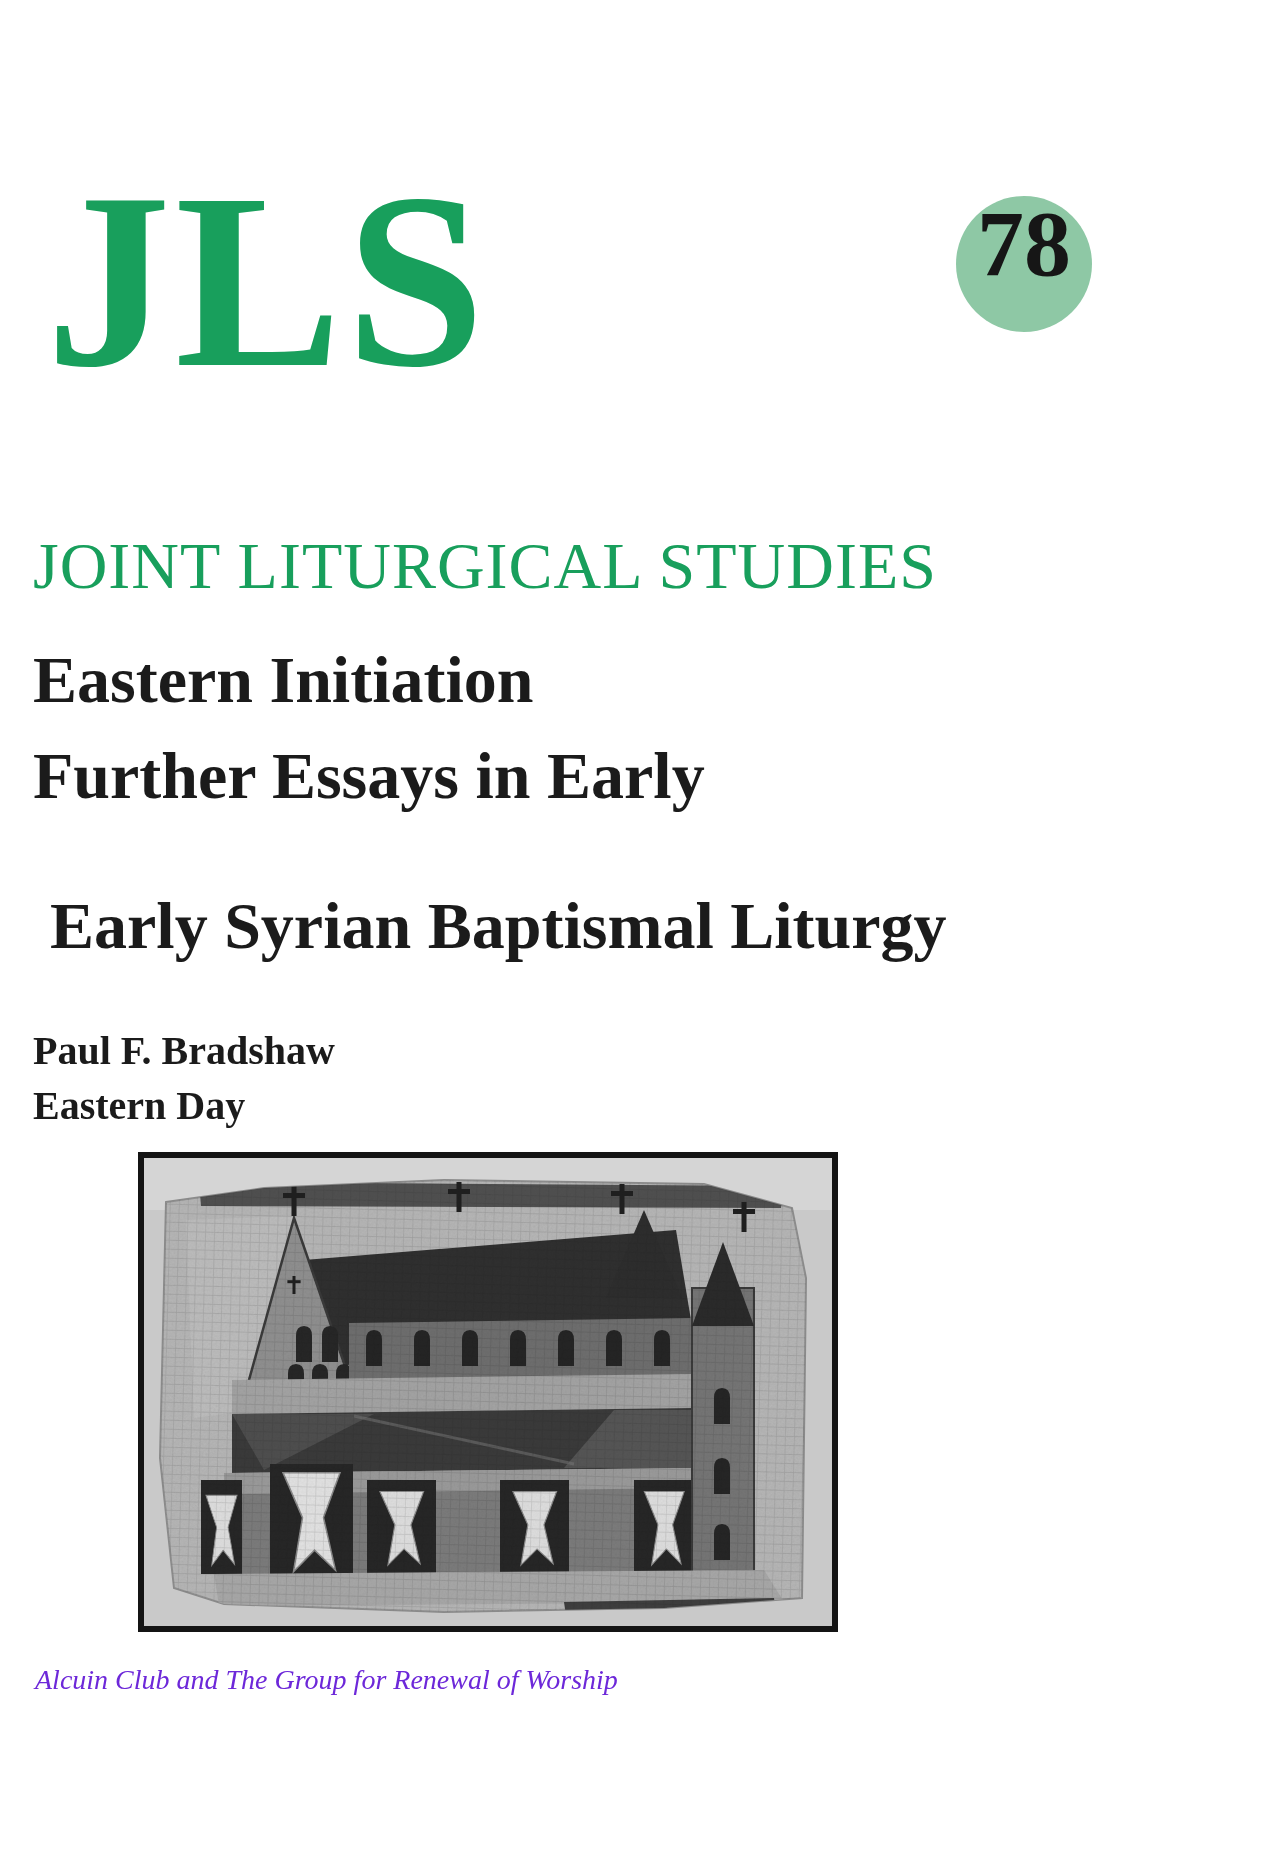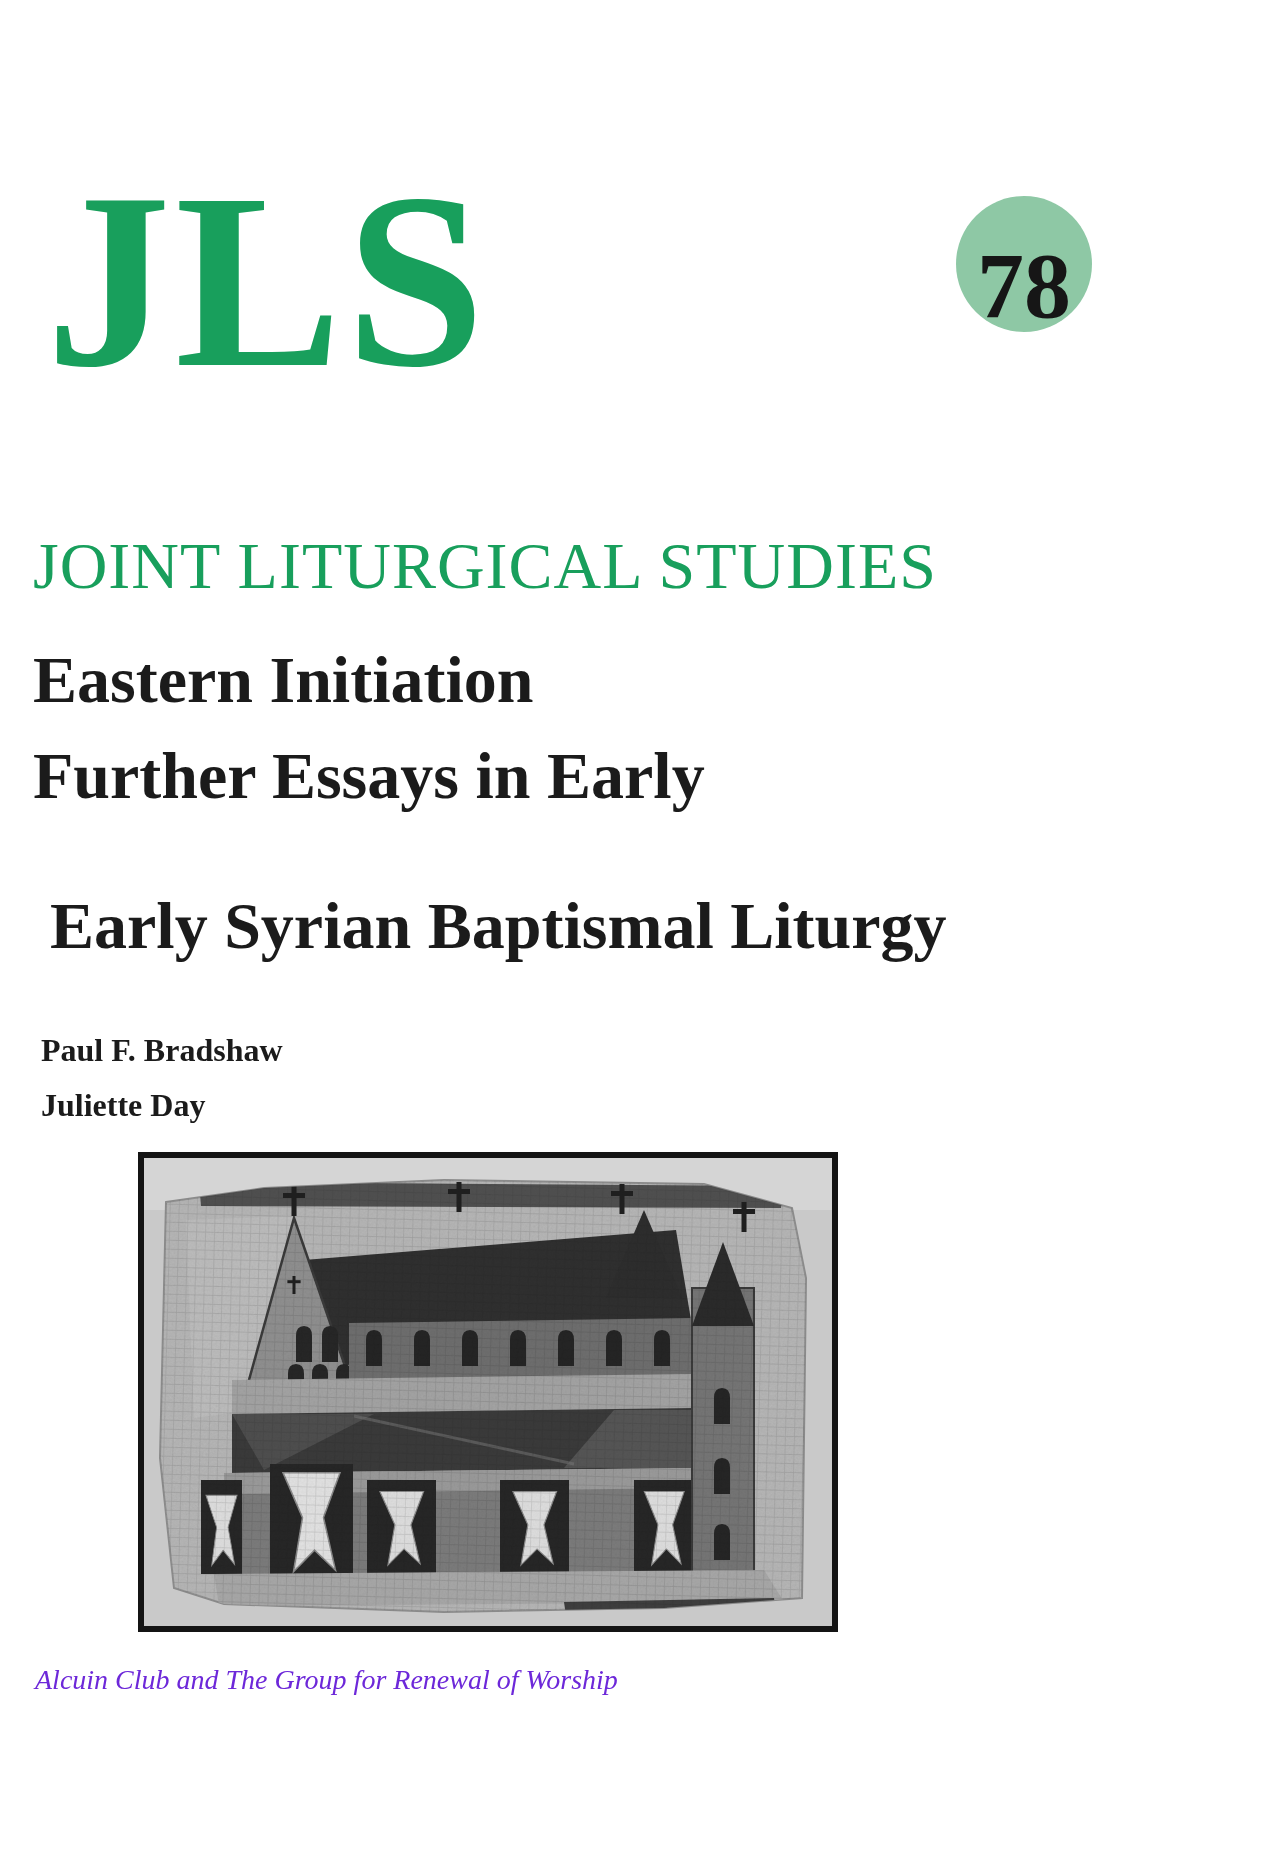--- a/index.html
+++ b/index.html
@@ -25,7 +25,7 @@
     position:absolute;left:956px;top:196px;
     width:136px;height:136px;border-radius:50%;
     background:var(--badge-green);
-    display:flex;align-items:flex-end;justify-content:center;
+    display:flex;align-items:flex-start;justify-content:center;
   }
   .issue-number{
     font-size:94px;font-weight:600;color:#161616;line-height:1;

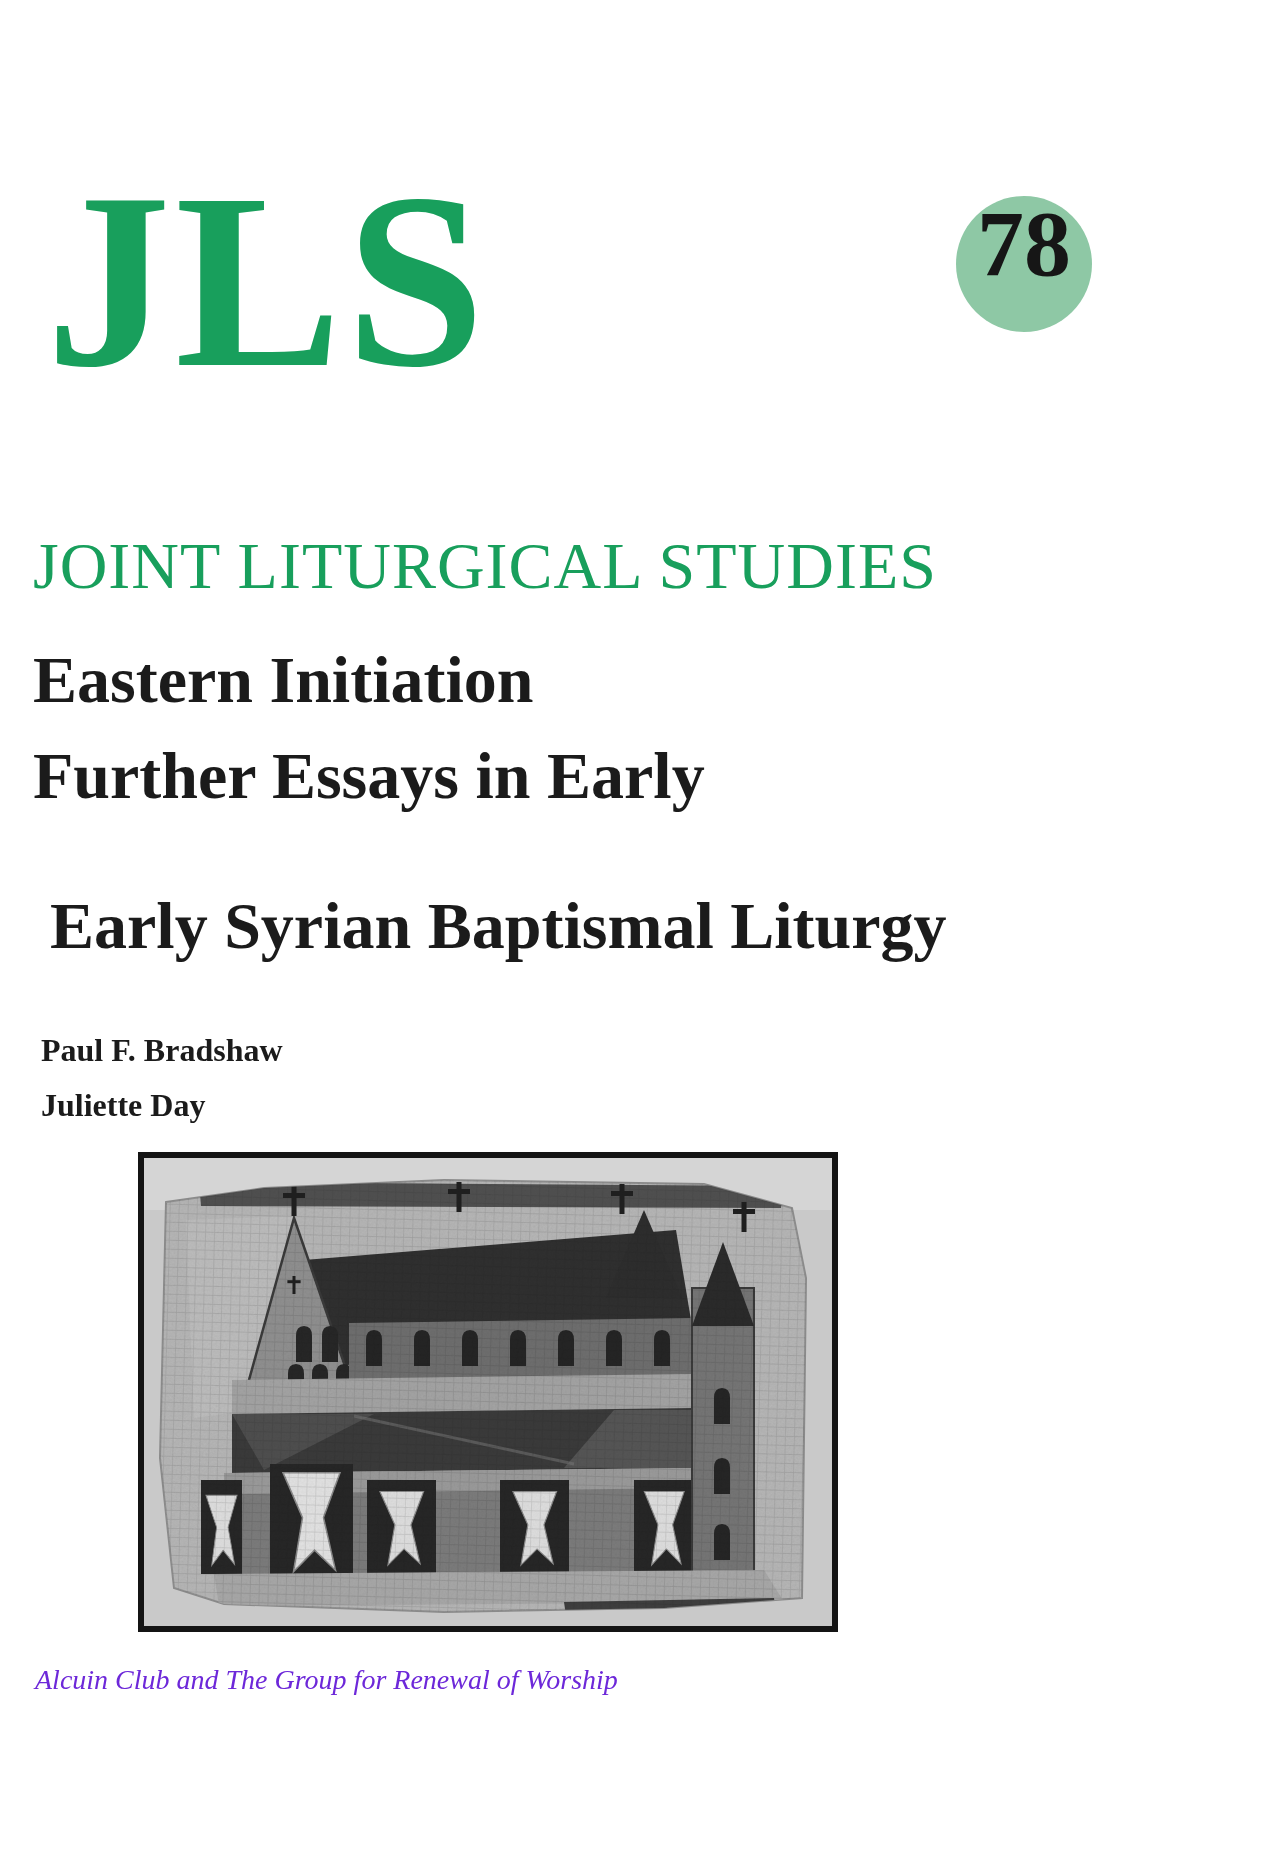--- a/index.html
+++ b/index.html
@@ -45,8 +45,8 @@
     white-space:nowrap;
   }
   .authors{
-    position:absolute;left:41px;top:1023px;
-    font-size:32px;line-height:55px;font-weight:bold;color:var(--ink);
+    position:absolute;left:33px;top:1023px;
+    font-size:40px;line-height:55px;font-weight:bold;color:var(--ink);
   }
   .cover-image{
     position:absolute;left:138px;top:1152px;

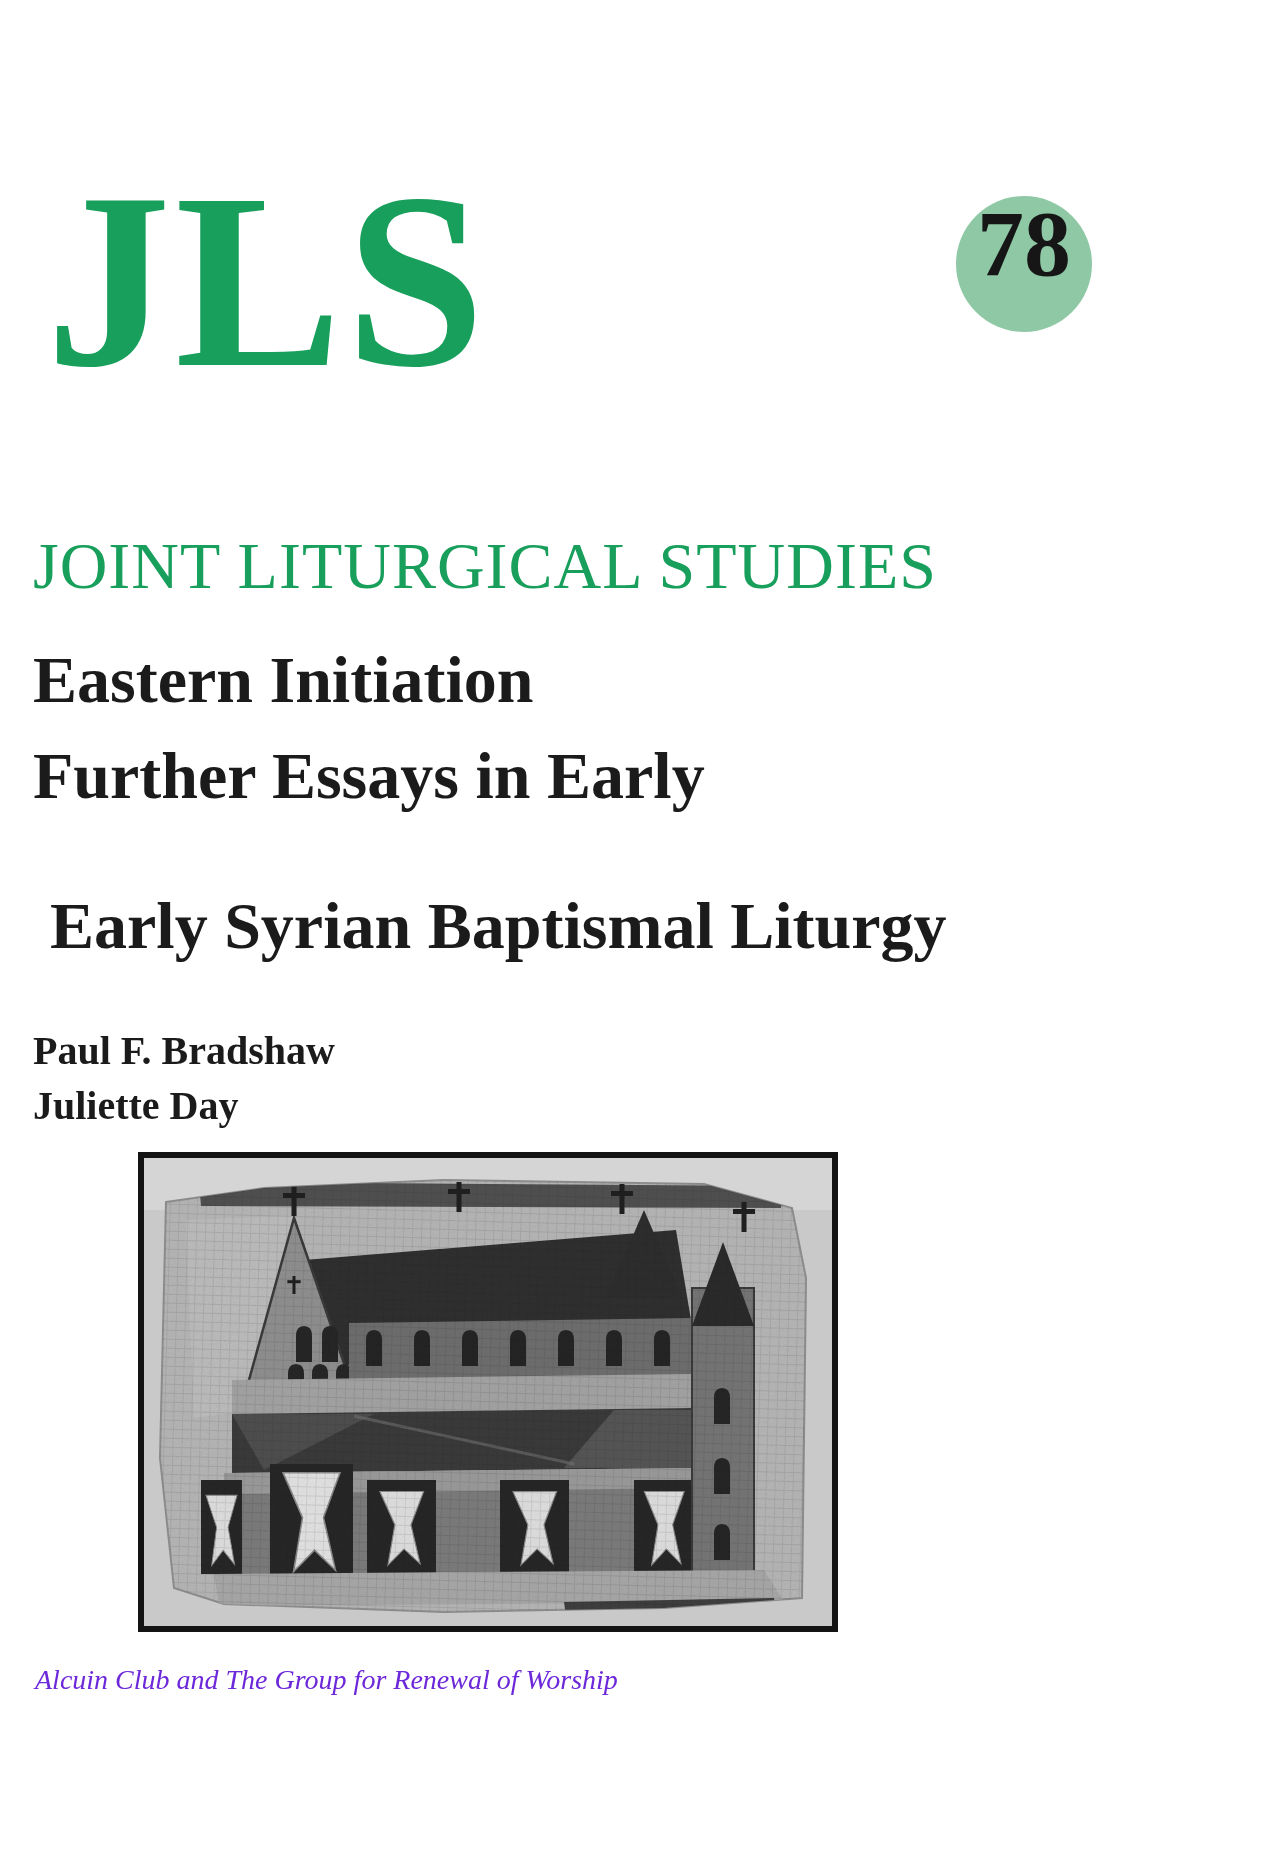--- a/index.html
+++ b/index.html
@@ -84,7 +84,7 @@
 
   <div class="authors">
     <div>Paul F. Bradshaw</div>
-    <div>Juliette Day</div>
+    <div>Eastern Day</div>
   </div>
 
   <div class="cover-image">

